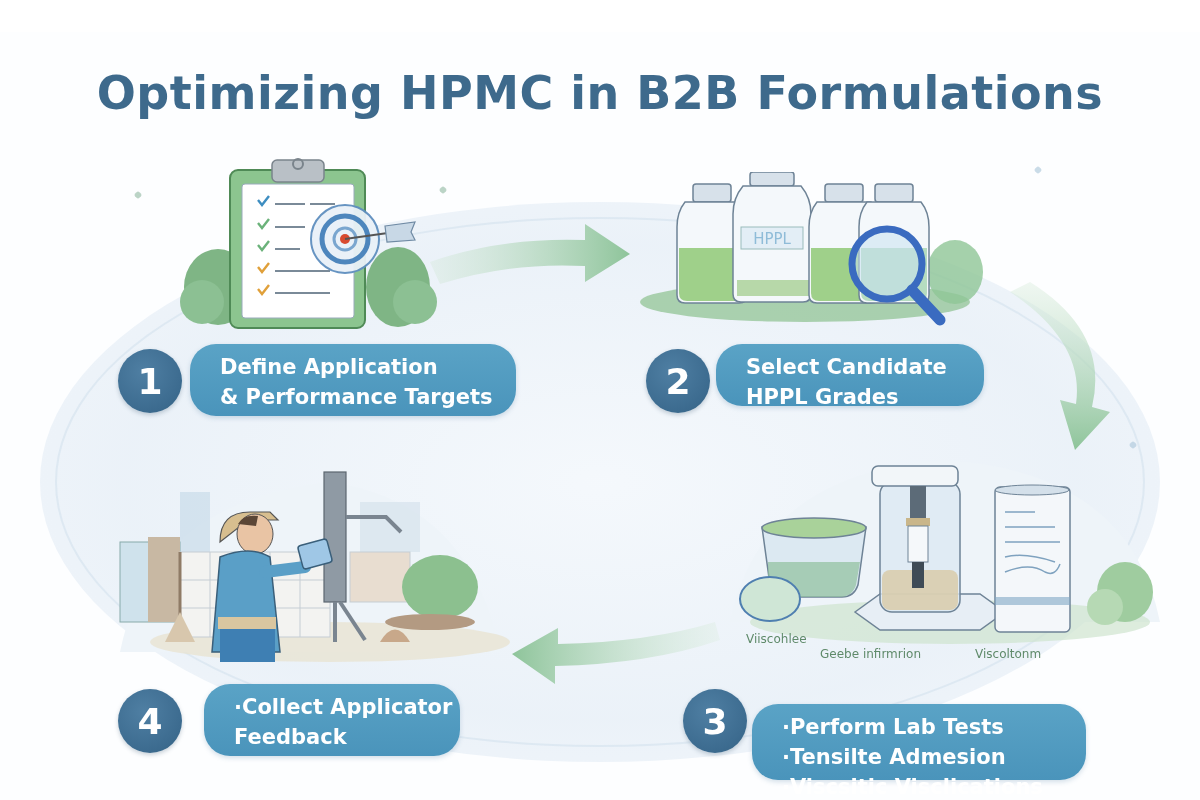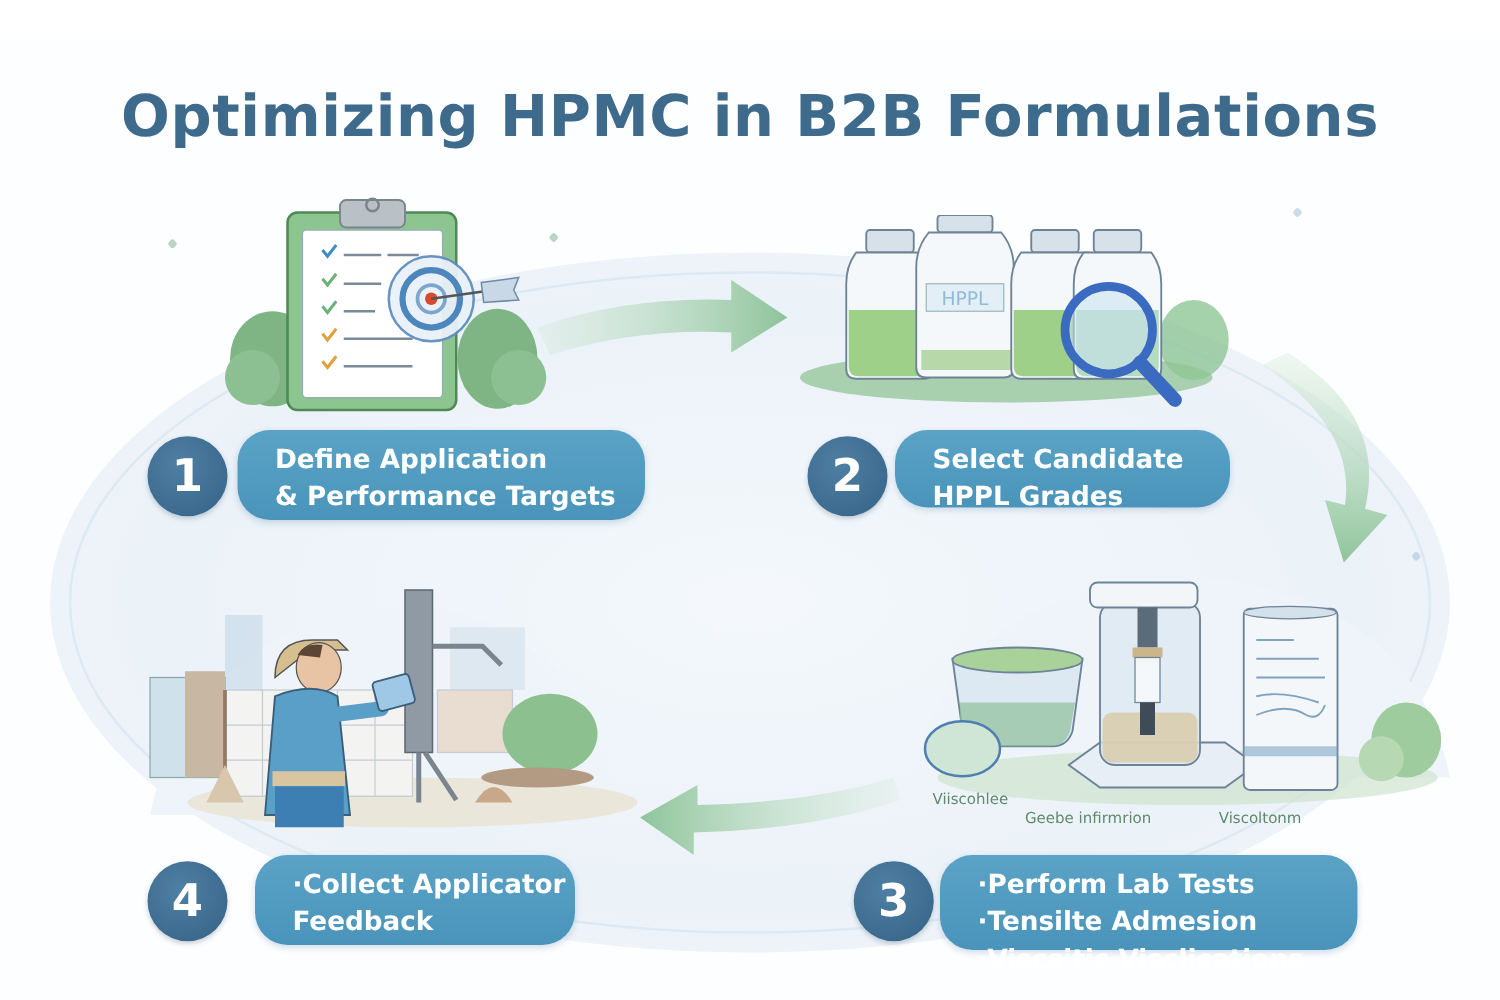--- a/index.html
+++ b/index.html
@@ -280,7 +280,7 @@
   <div class="step-badge" style="left:683px;top:657px;">
     <span>3</span>
   </div>
-  <div class="step-pill" style="left:752px;top:652px;width:334px;height:76px;">
+  <div class="step-pill" style="left:752px;top:672px;width:334px;height:76px;">
     <span>·Perform Lab Tests</span>
     <span>·Tensilte Admesion</span>
     <span>·Viscsitic Visclications</span>

